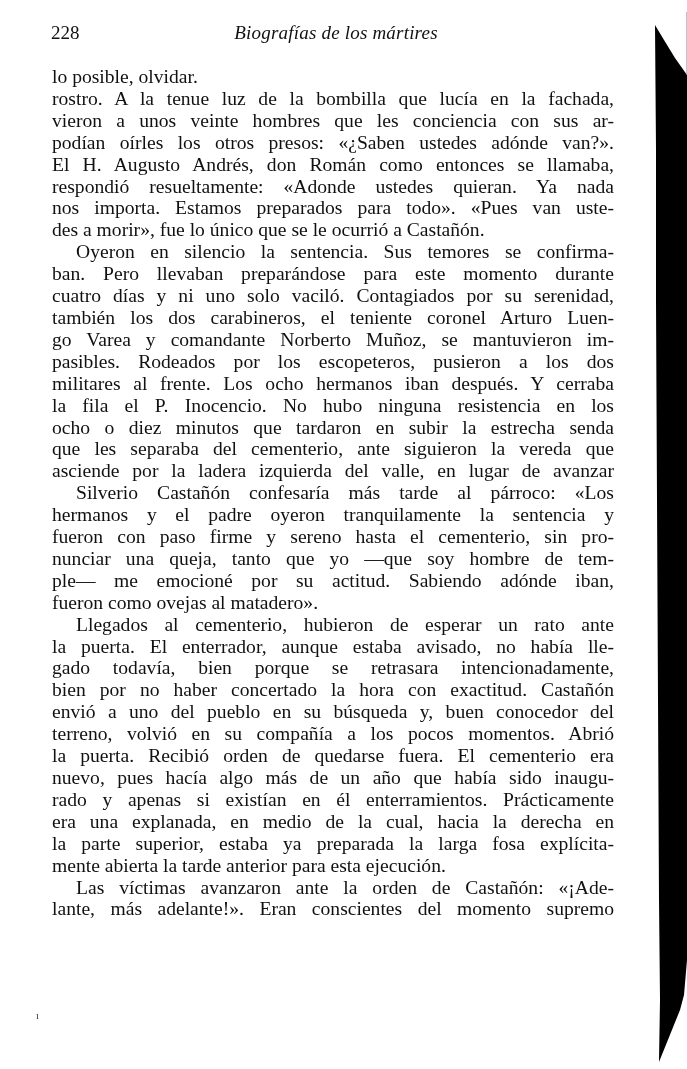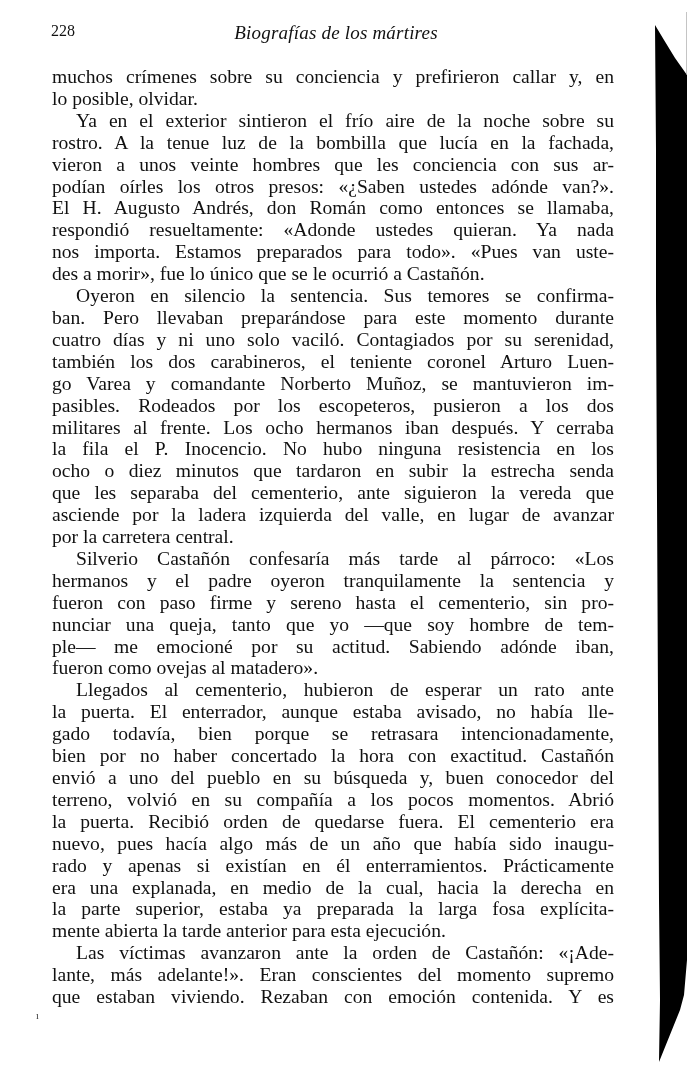--- a/index.html
+++ b/index.html
@@ -6,7 +6,7 @@
   body { width: 687px; height: 1069px; position: relative; overflow: hidden;
          font-family: "Liberation Serif", "DejaVu Serif", serif; color: #111; }
   .header { position: absolute; top: 22px; left: 51px; width: 562px; height: 26px; }
-  .page-number { position: absolute; left: 0; top: 0; font-size: 16px; }
+  .page-number { position: absolute; left: 0; top: 0; font-size: 19px; }
   .running-head { position: absolute; left: 8px; right: 0; top: 0; text-align: center;
                   font-style: italic; font-size: 19px; letter-spacing: 0.2px; }
   .body-text { position: absolute; top: 66px; left: 52px; width: 562px;

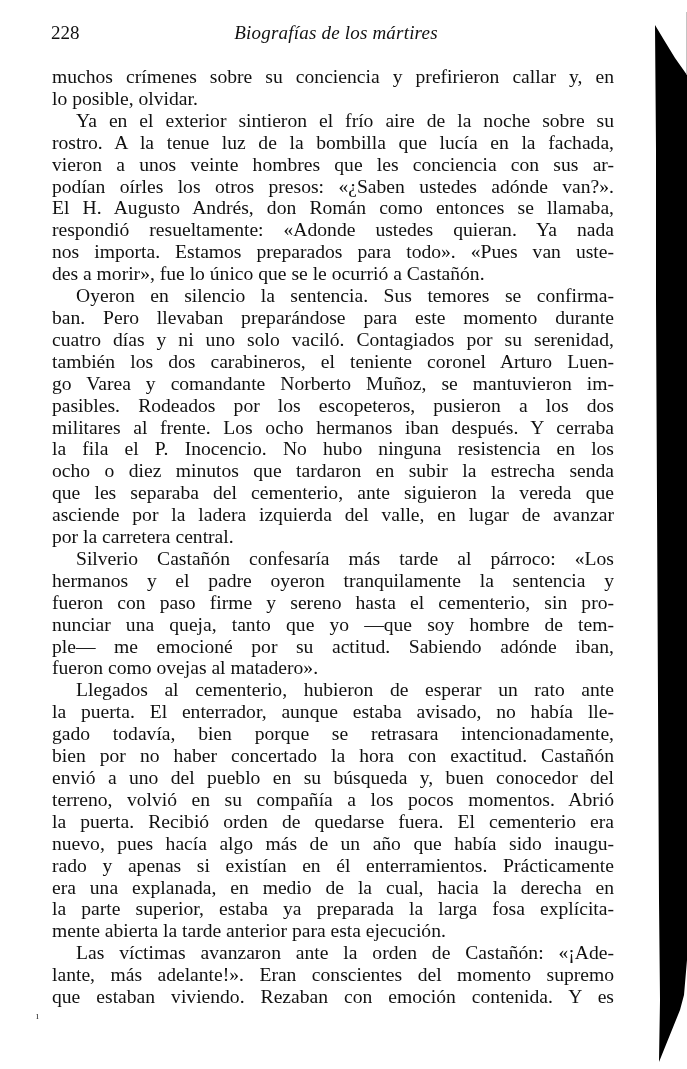--- a/index.html
+++ b/index.html
@@ -28,7 +28,6 @@
 
 <div class="body-text" id="body-text">
     <div class="para">
-      <span class="line">muchos crímenes sobre su conciencia y prefirieron callar y, en</span>
       <span class="line last">lo posible, olvidar.</span>
     </div>
     <div class="para">

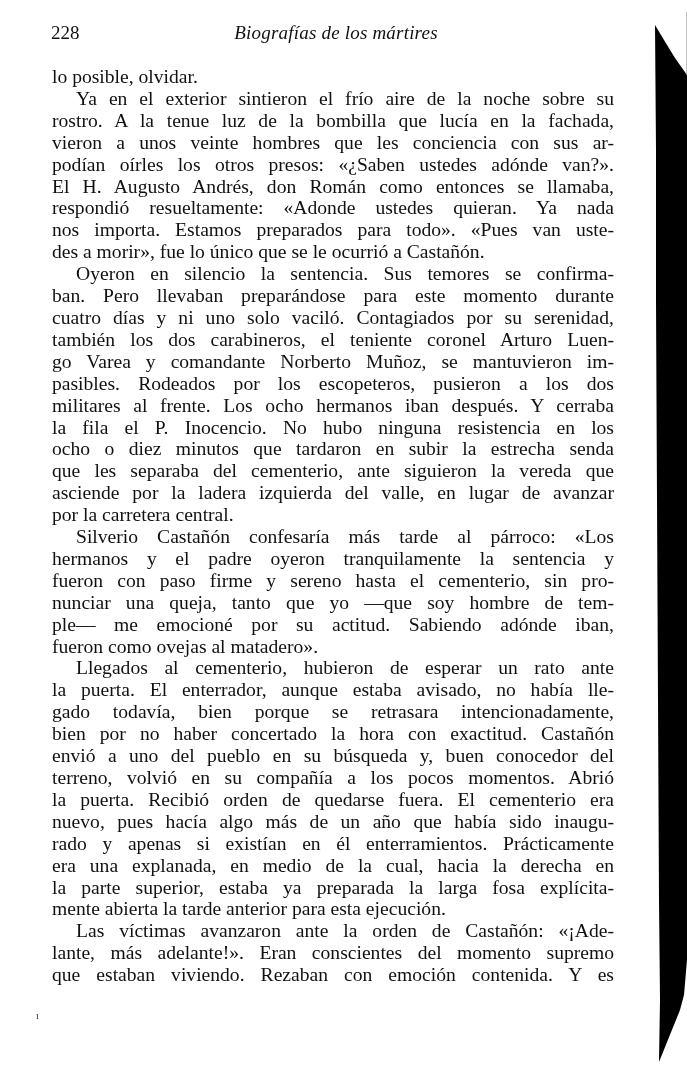--- a/index.html
+++ b/index.html
@@ -31,7 +31,6 @@
       <span class="line last">lo posible, olvidar.</span>
     </div>
     <div class="para">
-      <span class="line indent">Ya en el exterior sintieron el frío aire de la noche sobre su</span>
       <span class="line">rostro. A la tenue luz de la bombilla que lucía en la fachada,</span>
       <span class="line">vieron a unos veinte hombres que les conciencia con sus ar-</span>
       <span class="line">podían oírles los otros presos: «¿Saben ustedes adónde van?».</span>

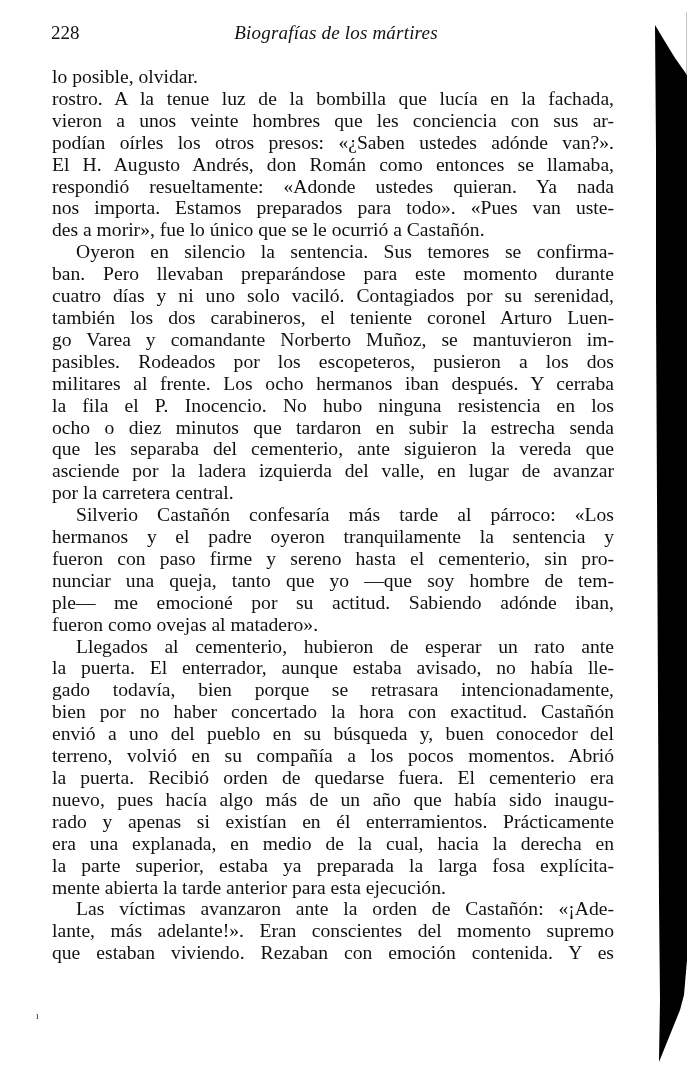--- a/index.html
+++ b/index.html
@@ -51,7 +51,6 @@
       <span class="line">ocho o diez minutos que tardaron en subir la estrecha senda</span>
       <span class="line">que les separaba del cementerio, ante siguieron la vereda que</span>
       <span class="line">asciende por la ladera izquierda del valle, en lugar de avanzar</span>
-      <span class="line last">por la carretera central.</span>
     </div>
     <div class="para">
       <span class="line indent">Silverio Castañón confesaría más tarde al párroco: «Los</span>

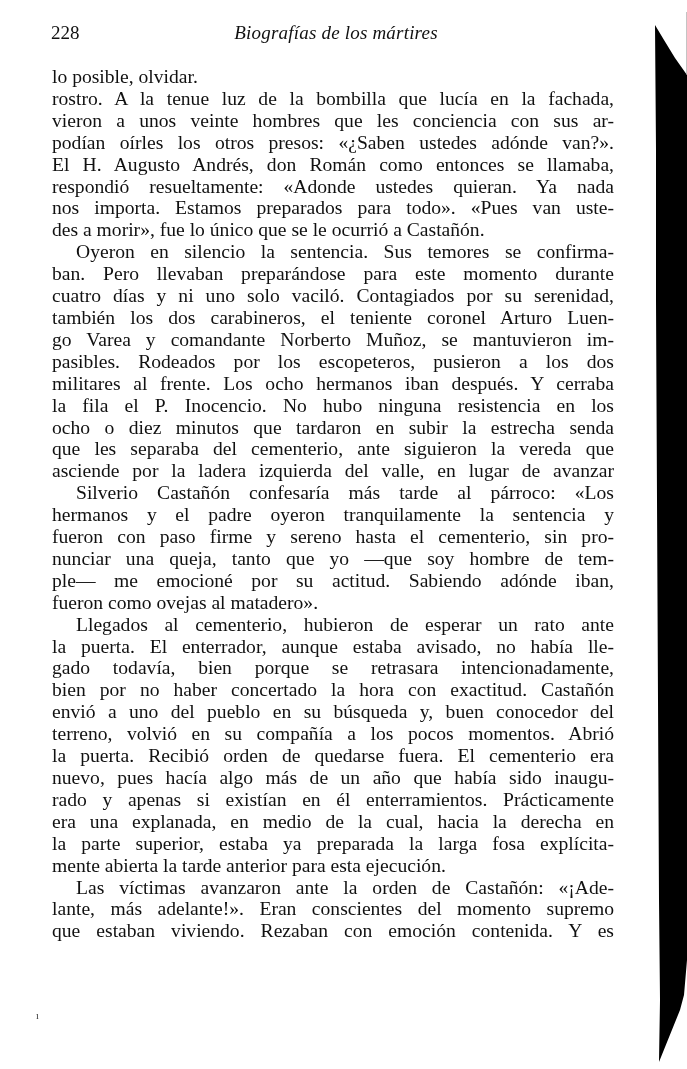--- a/index.html
+++ b/index.html
@@ -77,7 +77,6 @@
     <div class="para">
       <span class="line indent">Las víctimas avanzaron ante la orden de Castañón: «¡Ade-</span>
       <span class="line">lante, más adelante!». Eran conscientes del momento supremo</span>
-      <span class="line">que estaban viviendo. Rezaban con emoción contenida. Y es</span>
     </div>
   </div>
 

